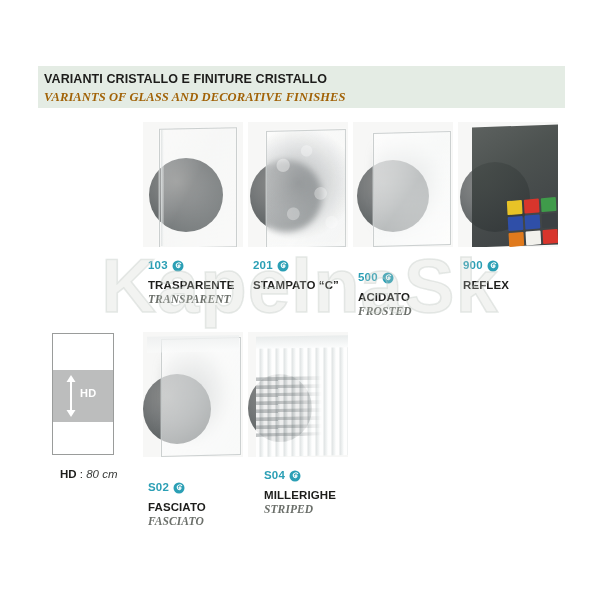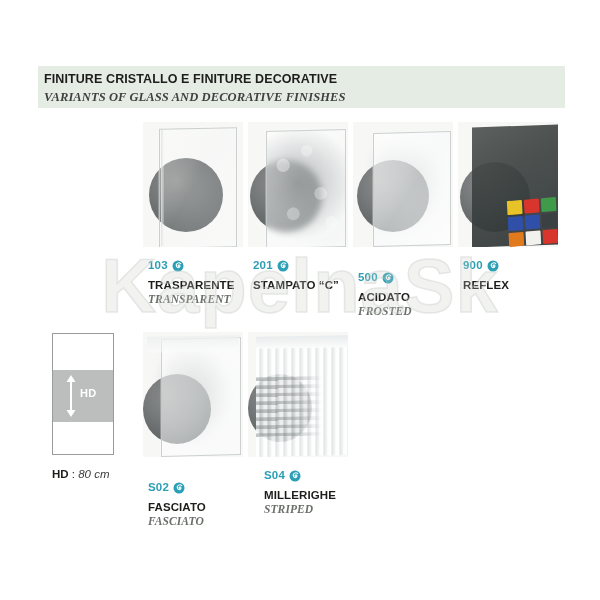--- a/index.html
+++ b/index.html
@@ -295,7 +295,7 @@
 <div class="watermark">KapelnaSk</div>
 
 <div class="header-band"></div>
-<div class="header-title">FINITURE CRISTALLO E FINITURE DECORATIVE</div>
+<div class="header-title">VARIANTI CRISTALLO E FINITURE CRISTALLO</div>
 <div class="header-subtitle">VARIANTS OF GLASS AND DECORATIVE FINISHES</div>
 
 <div class="tile t1" style="left:143px; top:122px;">

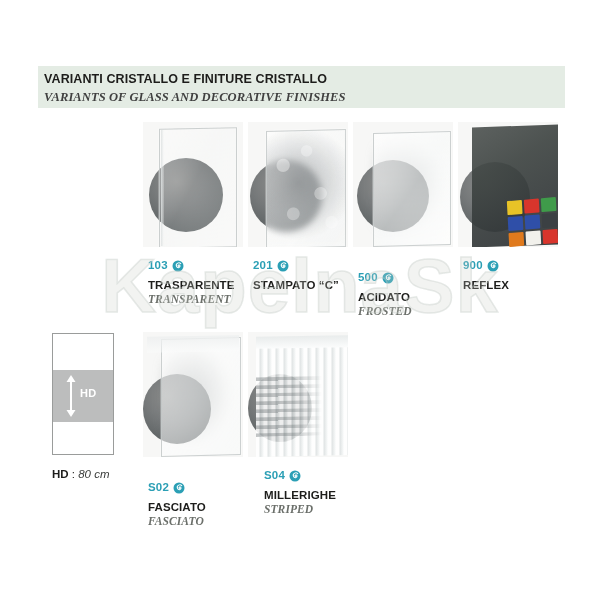--- a/index.html
+++ b/index.html
@@ -67,7 +67,7 @@
     font-style: italic;
     font-weight: 700;
     letter-spacing: 0.1px;
-    color: #404040;
+    color: #a16207;
     white-space: nowrap;
     text-align: center;
   }

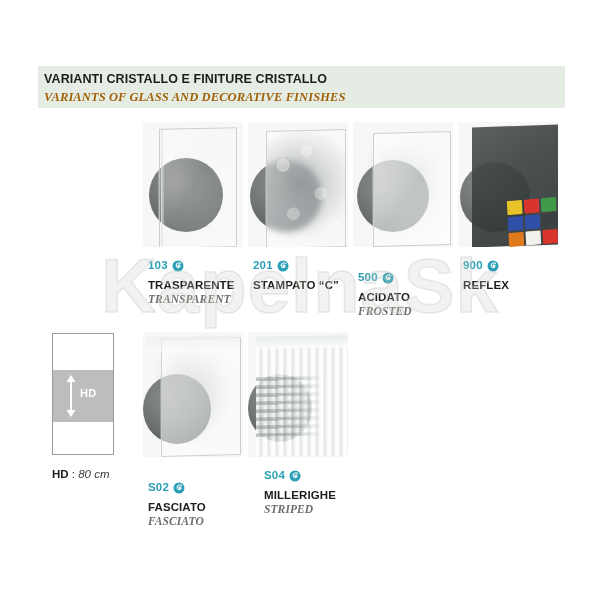--- a/index.html
+++ b/index.html
@@ -277,7 +277,7 @@
   }
   .hd-caption {
     position: absolute;
-    left: 52px;
+    left: 60px;
     top: 468px;
     font-size: 11.5px;
     color: #1d1d1b;

